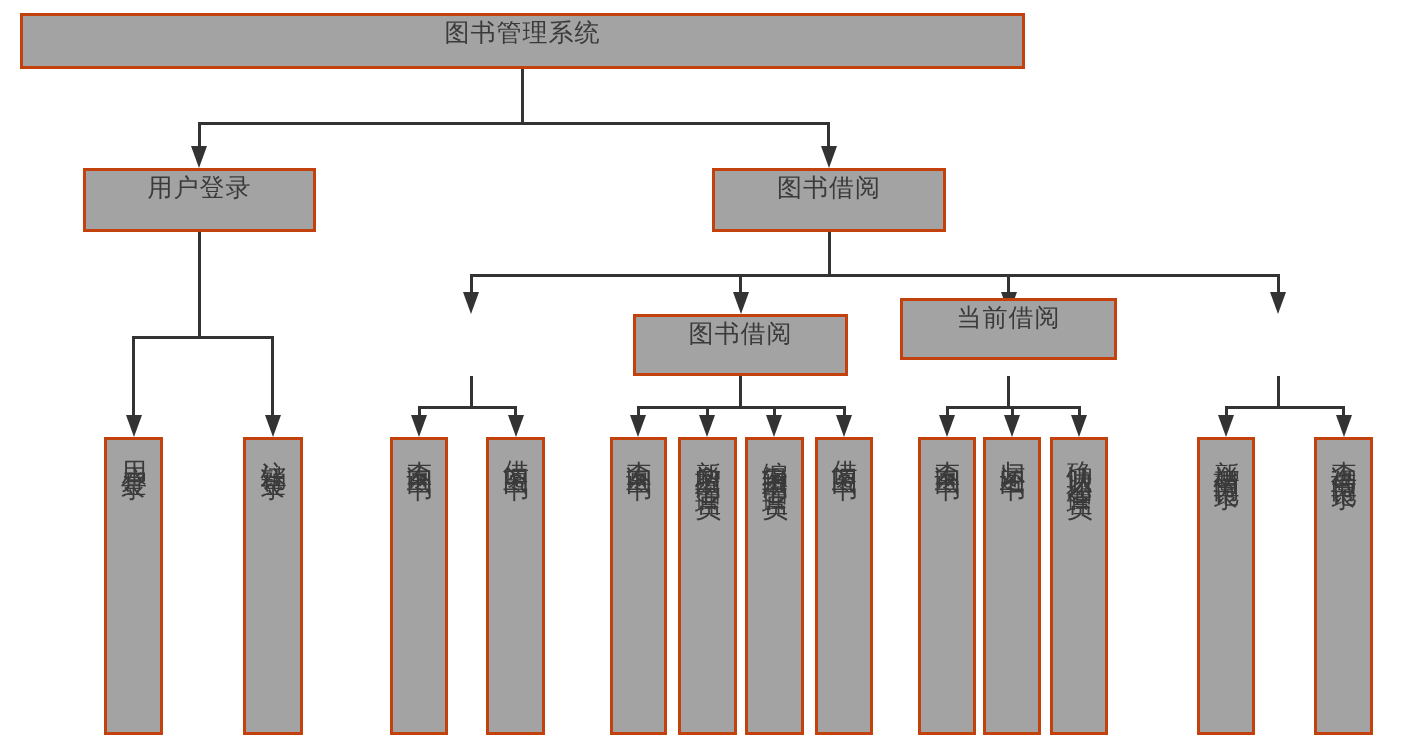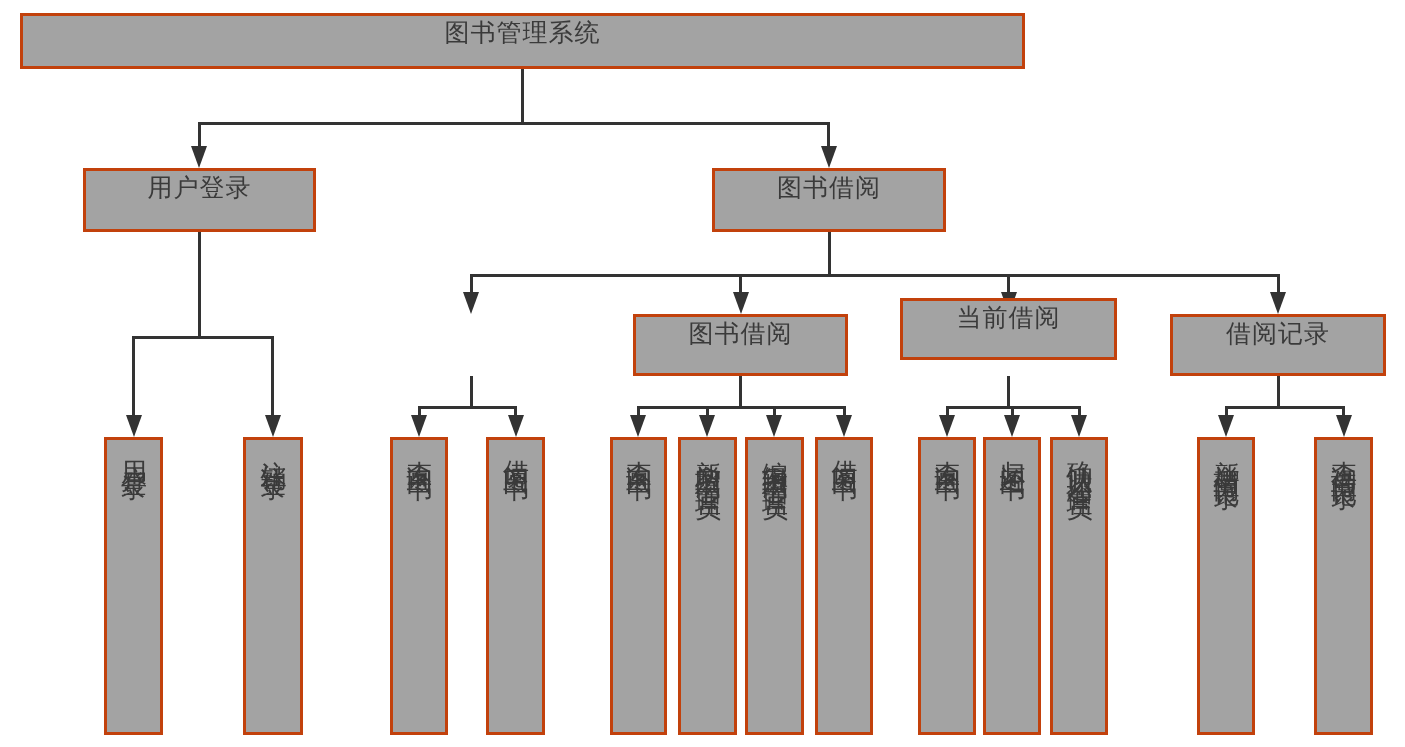--- a/index.html
+++ b/index.html
@@ -75,9 +75,6 @@
   </div>
   <div class="node" style="left:900px;top:298px;width:217px;height:62px">
     <span class="hlabel">当前借阅</span>
-  </div>
-  <div class="node" style="left:1170px;top:314px;width:216px;height:62px">
-    <span class="hlabel">借阅记录</span>
   </div>
 
   <div class="vline" style="left:470px;top:376px;height:30px"></div>

